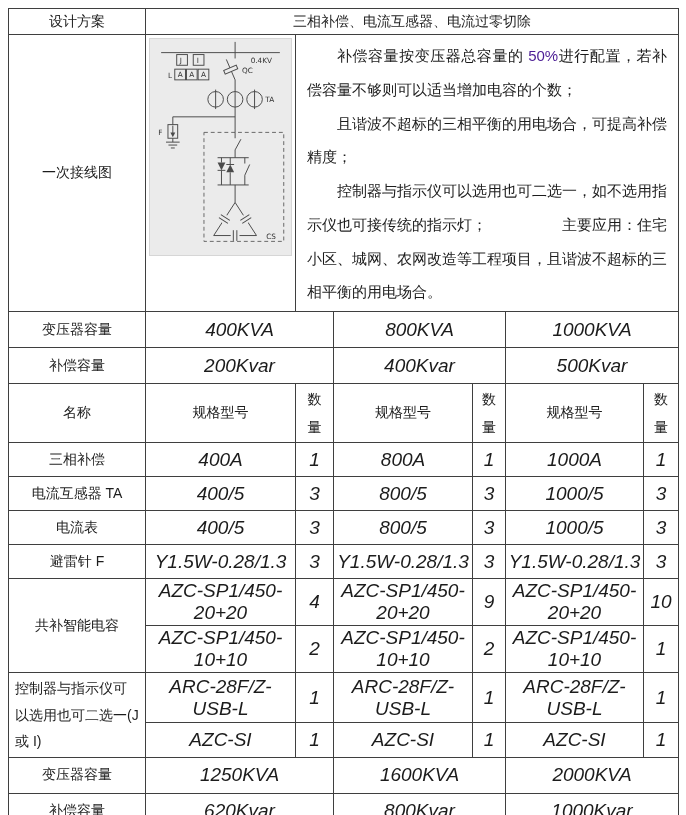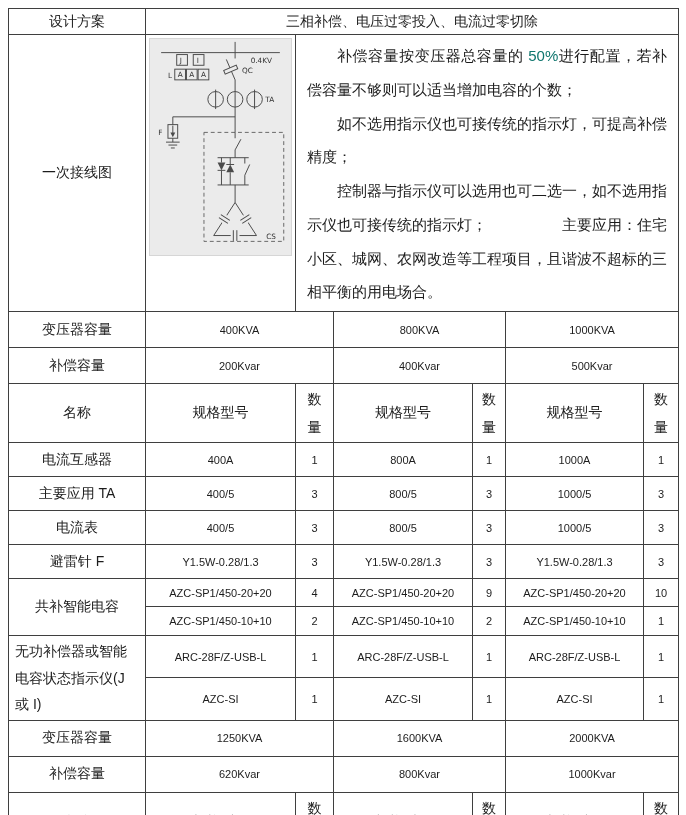--- a/index.html
+++ b/index.html
@@ -50,7 +50,7 @@
 <tbody>
         <tr class="r-design">
   <td class="label">设计方案</td>
-  <td colspan="6">三相补偿、电压过零投入、电流过零切除</td>
+  <td colspan="6">三相补偿、电流互感器、电流过零切除</td>
 </tr>
 
 <tr class="r-diagram">

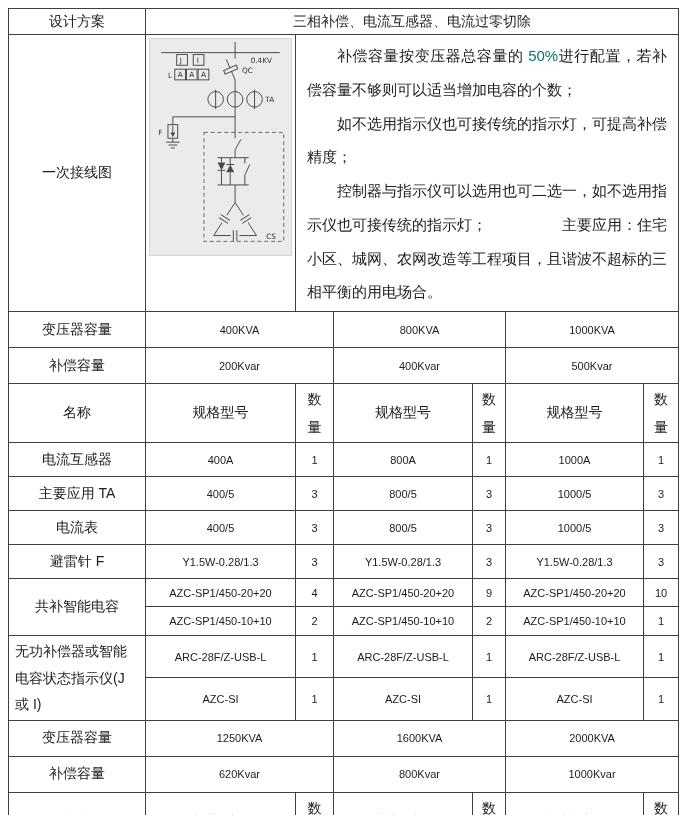--- a/index.html
+++ b/index.html
@@ -27,7 +27,7 @@
   .notes{text-align:left;vertical-align:top;padding:4px 11px 2px 11px;
          font-size:15px;line-height:2.25;}
   .notes p{margin:0;text-indent:2em;text-align:justify;}
-  .hl{color:#0f766e;}
+  .hl{color:#4c1d95;}
   .gap{display:inline-block;width:5em;}
   .qty .vtext{display:inline-block;width:1.15em;word-break:break-all;line-height:2.0;text-indent:0;text-align:center;}
   .val{font-size:11px;}

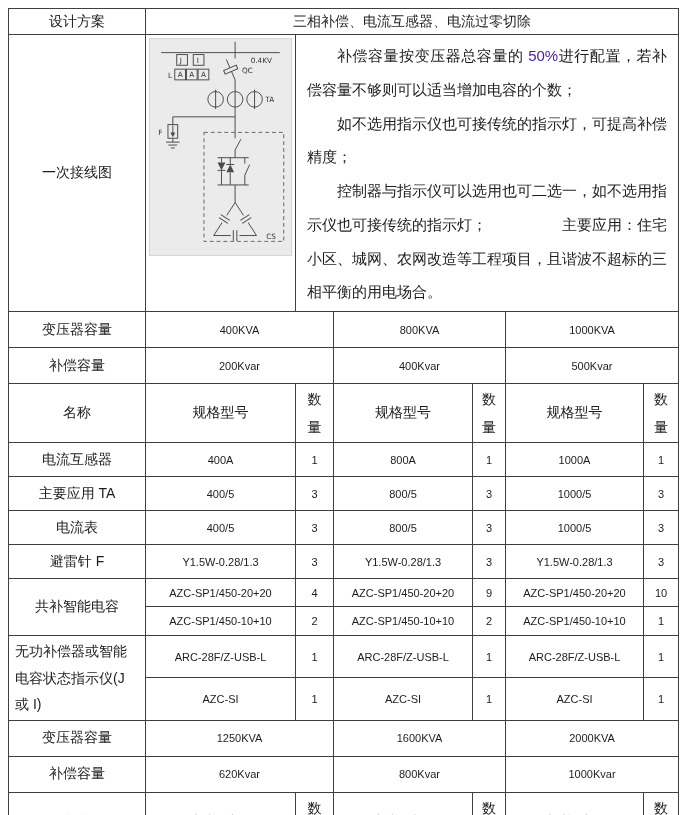--- a/index.html
+++ b/index.html
@@ -131,7 +131,7 @@
   </td>
   <td colspan="5" class="notes">
     <p><span>补偿容量按变压器总容量的 </span><span class="hl">50%</span><span>进行配置，若补偿容量不够则可以适当增加电容的个数；</span></p>
-    <p>如不选用指示仪也可接传统的指示灯，可提高补偿精度；</p>
+    <p>且谐波不超标的三相平衡的用电场合，可提高补偿精度；</p>
     <p><span>控制器与指示仪可以选用也可二选一，如不选用指示仪也可接传统的指示灯；</span><span class="gap"></span><span>主要应用：住宅小区、城网、农网改造等工程项目，且谐波不超标的三相平衡的用电场合。</span></p>
   </td>
 </tr>

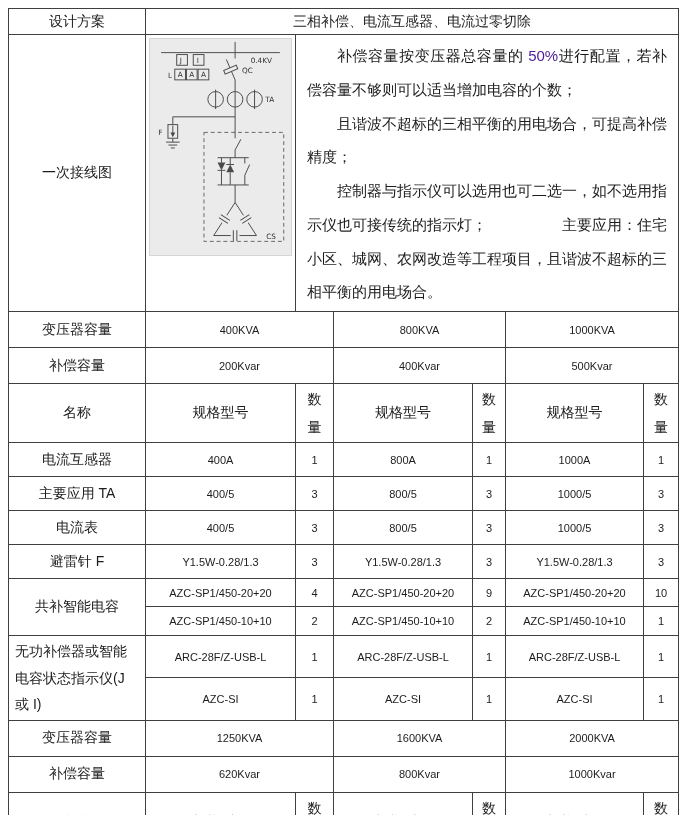--- a/index.html
+++ b/index.html
@@ -30,7 +30,7 @@
   .hl{color:#4c1d95;}
   .gap{display:inline-block;width:5em;}
   .qty .vtext{display:inline-block;width:1.15em;word-break:break-all;line-height:2.0;text-indent:0;text-align:center;}
-  .val{font-size:11px;}
+  .val{font-size:19px;font-style:italic;}
 </style>
 </head>
 <body>

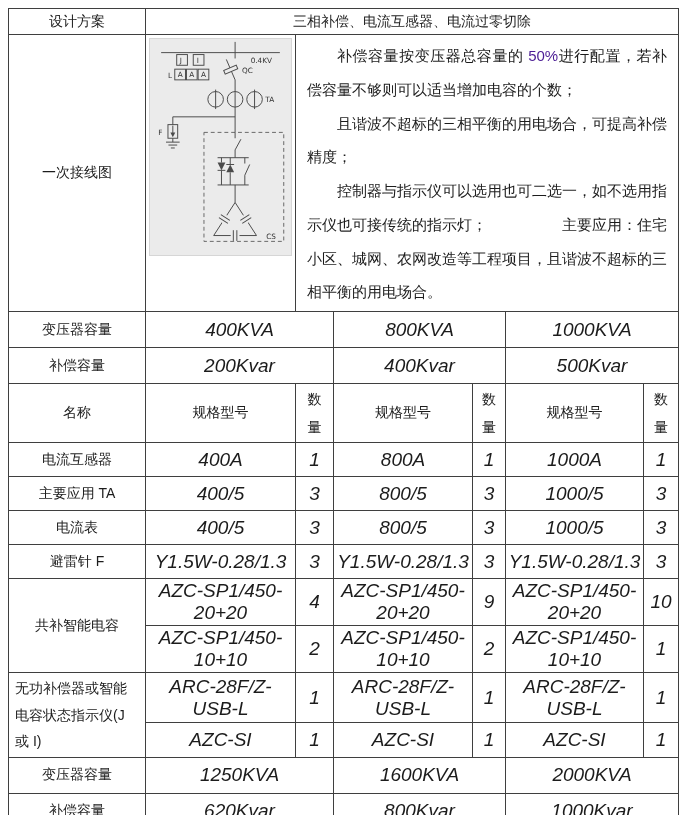--- a/index.html
+++ b/index.html
@@ -160,7 +160,7 @@
 </tr>
 
 <tr class="r-item">
-  <td class="label">电流互感器</td>
+  <td class="label">三相补偿</td>
   <td class="val">400A</td>
   <td class="val">1</td>
   <td class="val">800A</td>

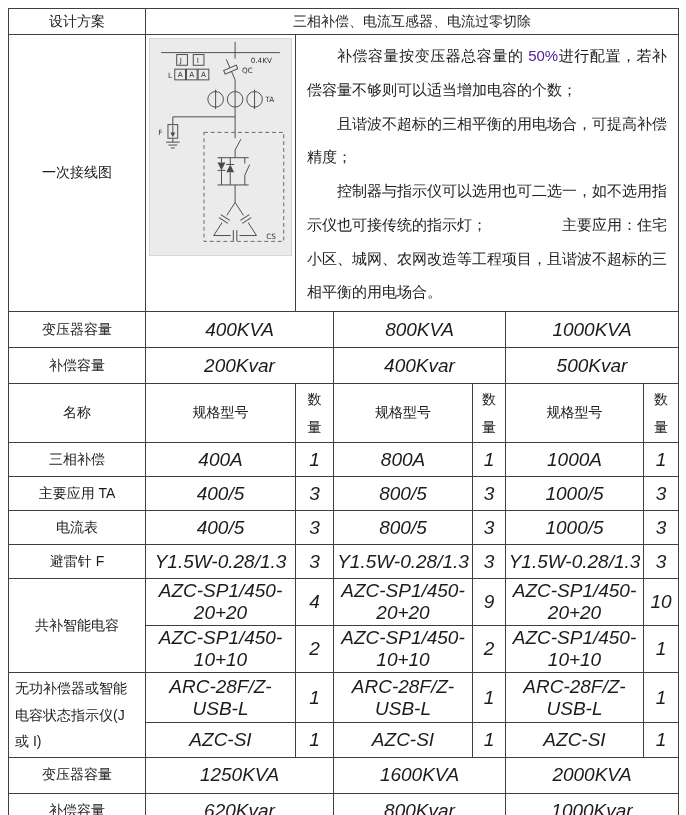--- a/index.html
+++ b/index.html
@@ -169,7 +169,7 @@
   <td class="val">1</td>
 </tr>
 <tr class="r-item">
-  <td class="label">主要应用 TA</td>
+  <td class="label">电流互感器 TA</td>
   <td class="val">400/5</td>
   <td class="val">3</td>
   <td class="val">800/5</td>

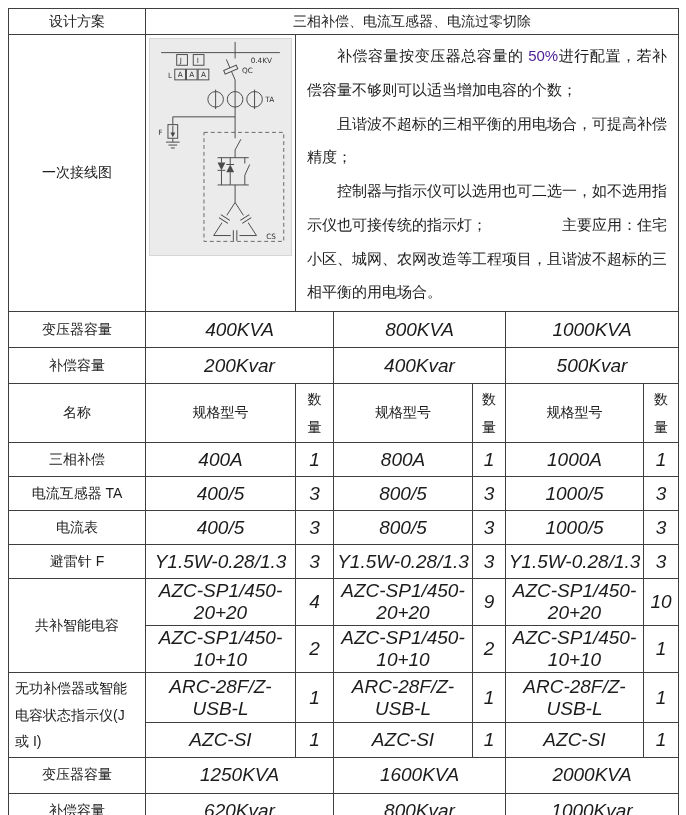--- a/index.html
+++ b/index.html
@@ -215,7 +215,7 @@
 </tr>
 
 <tr class="r-ctl">
-  <td class="label label-left" rowspan="2">无功补偿器或智能电容状态指示仪(J 或 I)</td>
+  <td class="label label-left" rowspan="2">控制器与指示仪可以选用也可二选一(J 或 I)</td>
   <td class="val">ARC-28F/Z-USB-L</td>
   <td class="val">1</td>
   <td class="val">ARC-28F/Z-USB-L</td>

